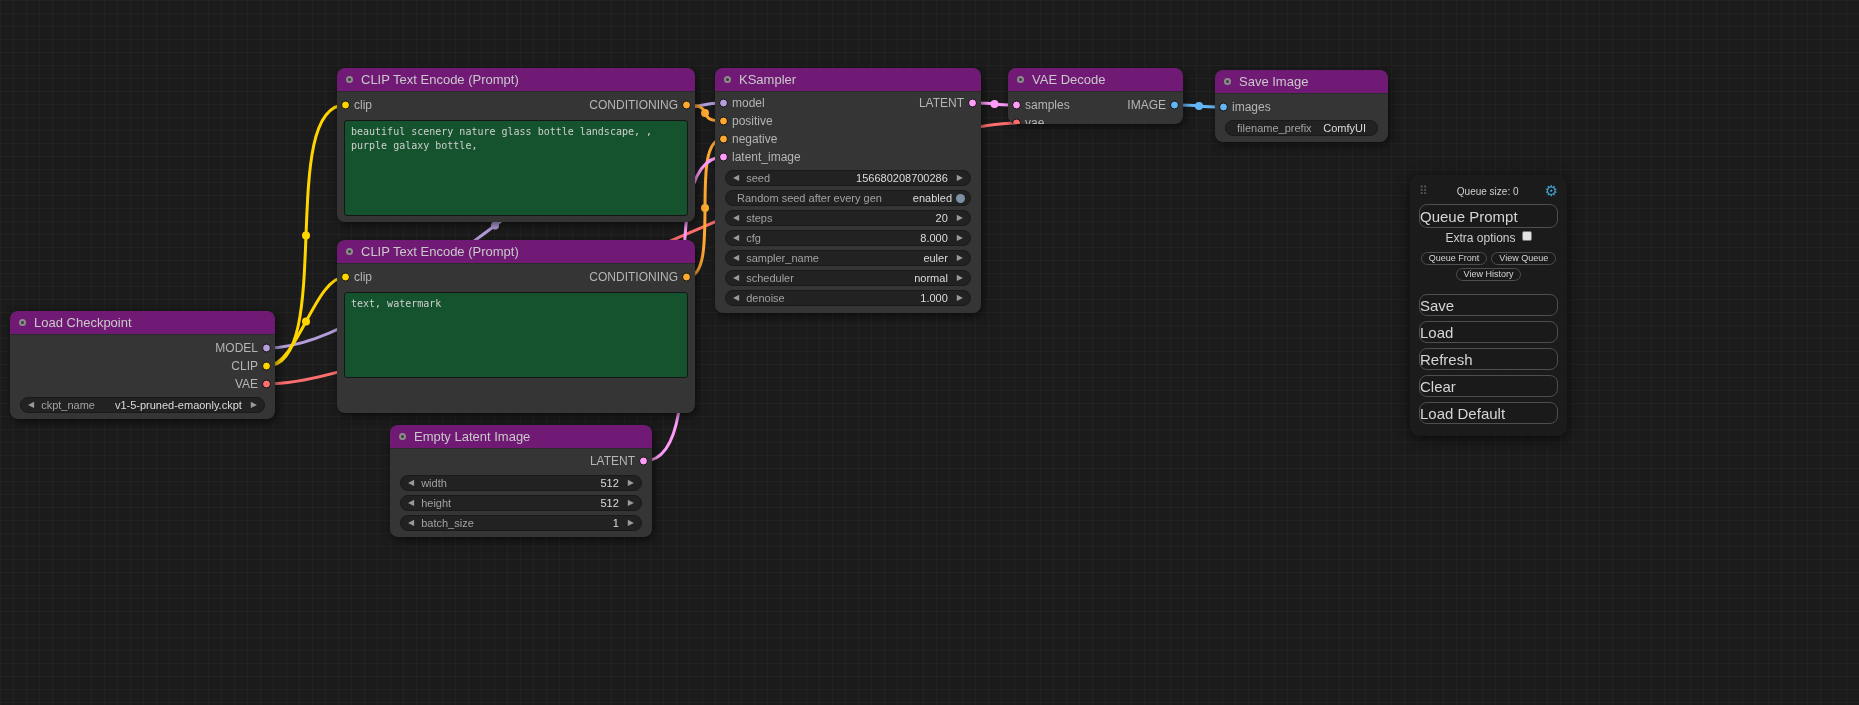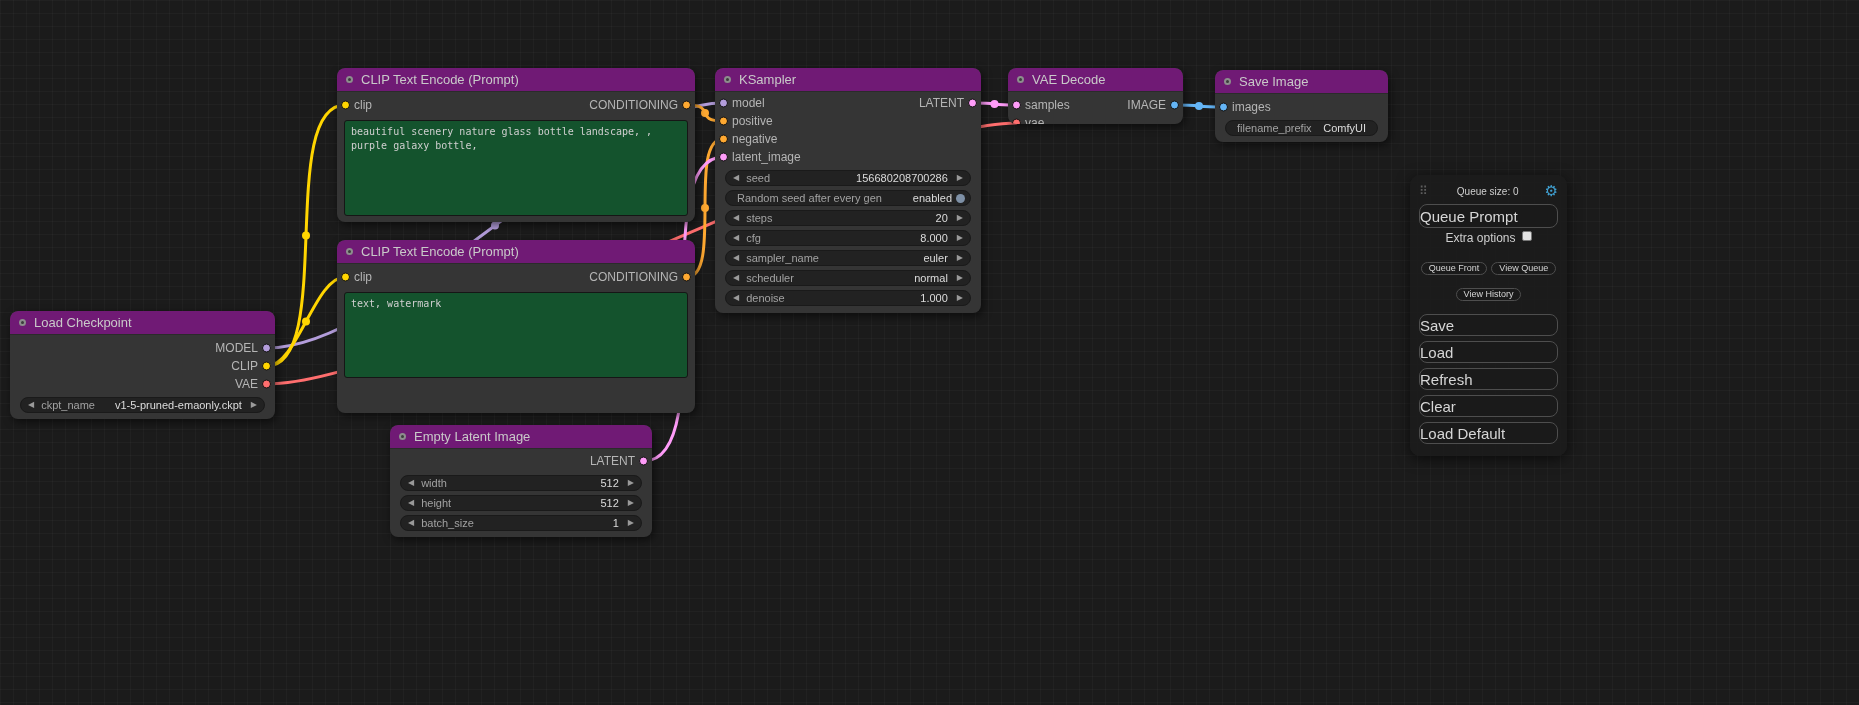--- a/index.html
+++ b/index.html
@@ -59,7 +59,7 @@
   .extra{display:flex;align-items:flex-start;justify-content:center;gap:6px;height:18px;
     font-size:12px;color:#cfcfcf;margin-top:3px;}
   .checkbox{width:10px;height:10px;background:#e3e3e3;border:1px solid #777;border-radius:2px;cursor:pointer;}
-  .small-row{display:flex;gap:4px;justify-content:center;margin-top:13px;}
+  .small-row{display:flex;gap:4px;justify-content:center;margin-top:3px;}
   .btn.small{font-size:9px;height:13px;line-height:11px;padding:0 7px;border-radius:7px;width:auto;}
   .btn.big{font-size:15px;height:22px;margin-top:5px;}
   .btn.big.gap{margin-top:13px;}

